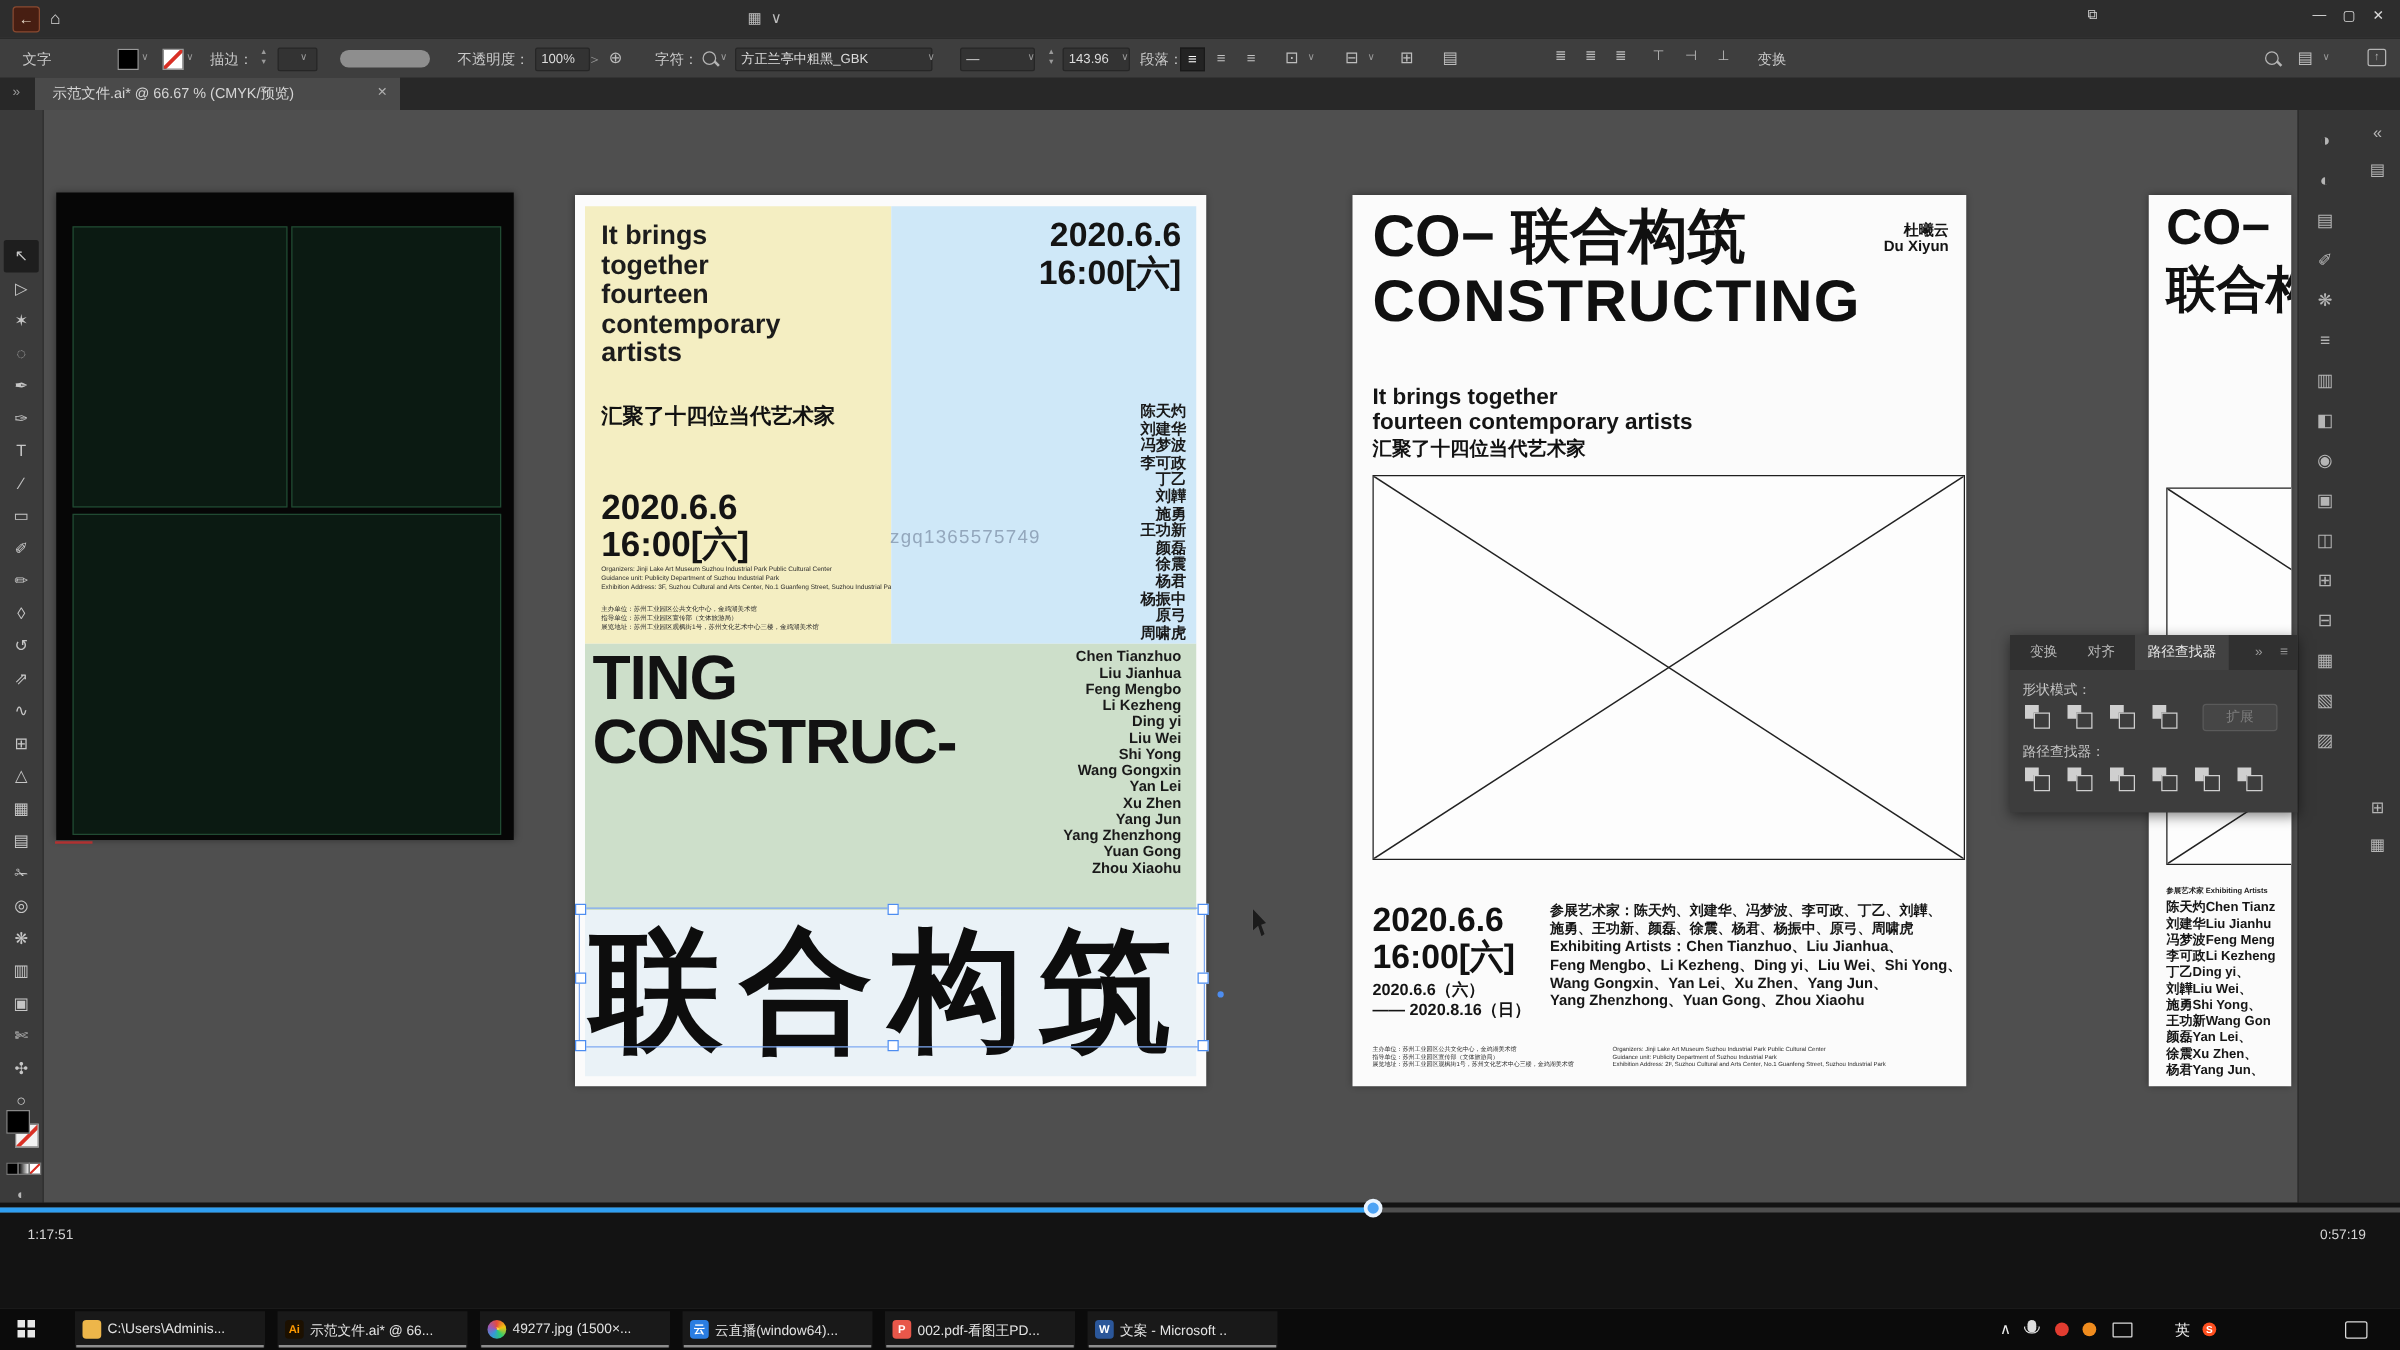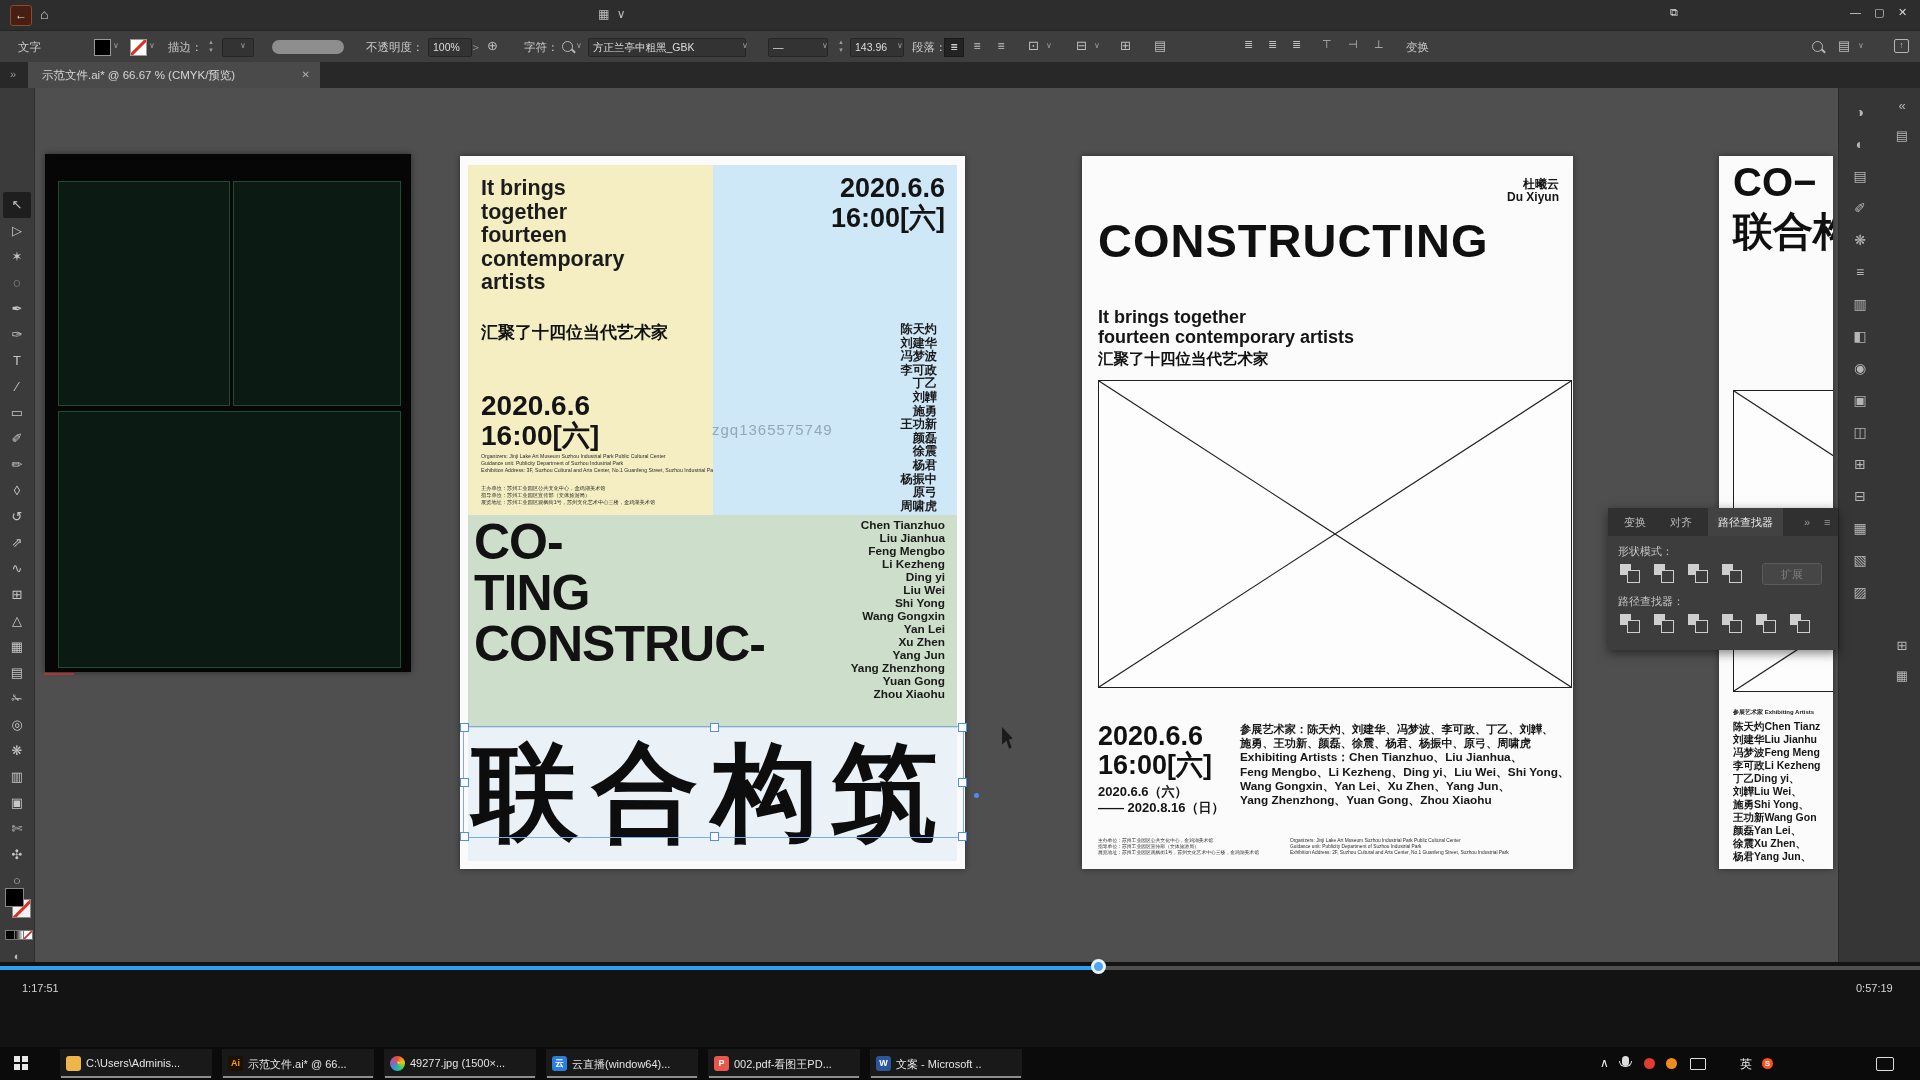--- a/index.html
+++ b/index.html
@@ -325,6 +325,7 @@
   <span class="abs" style="left:974px;top:793px;width:5px;height:5px;border-radius:50%;background:#4d8df0;"></span>
 
   <div class="abs poster" id="p3">
+    <div class="p3t" style="position:absolute;left:16px;top:8px;">CO− 联合构筑</div>
     <div class="p3t" style="position:absolute;left:16px;top:60px;letter-spacing:1px;">CONSTRUCTING</div>
     <div style="position:absolute;right:14px;top:22px;text-align:right;font-size:12px;font-weight:bold;color:#141414;line-height:13px;">
       <div>杜曦云</div>

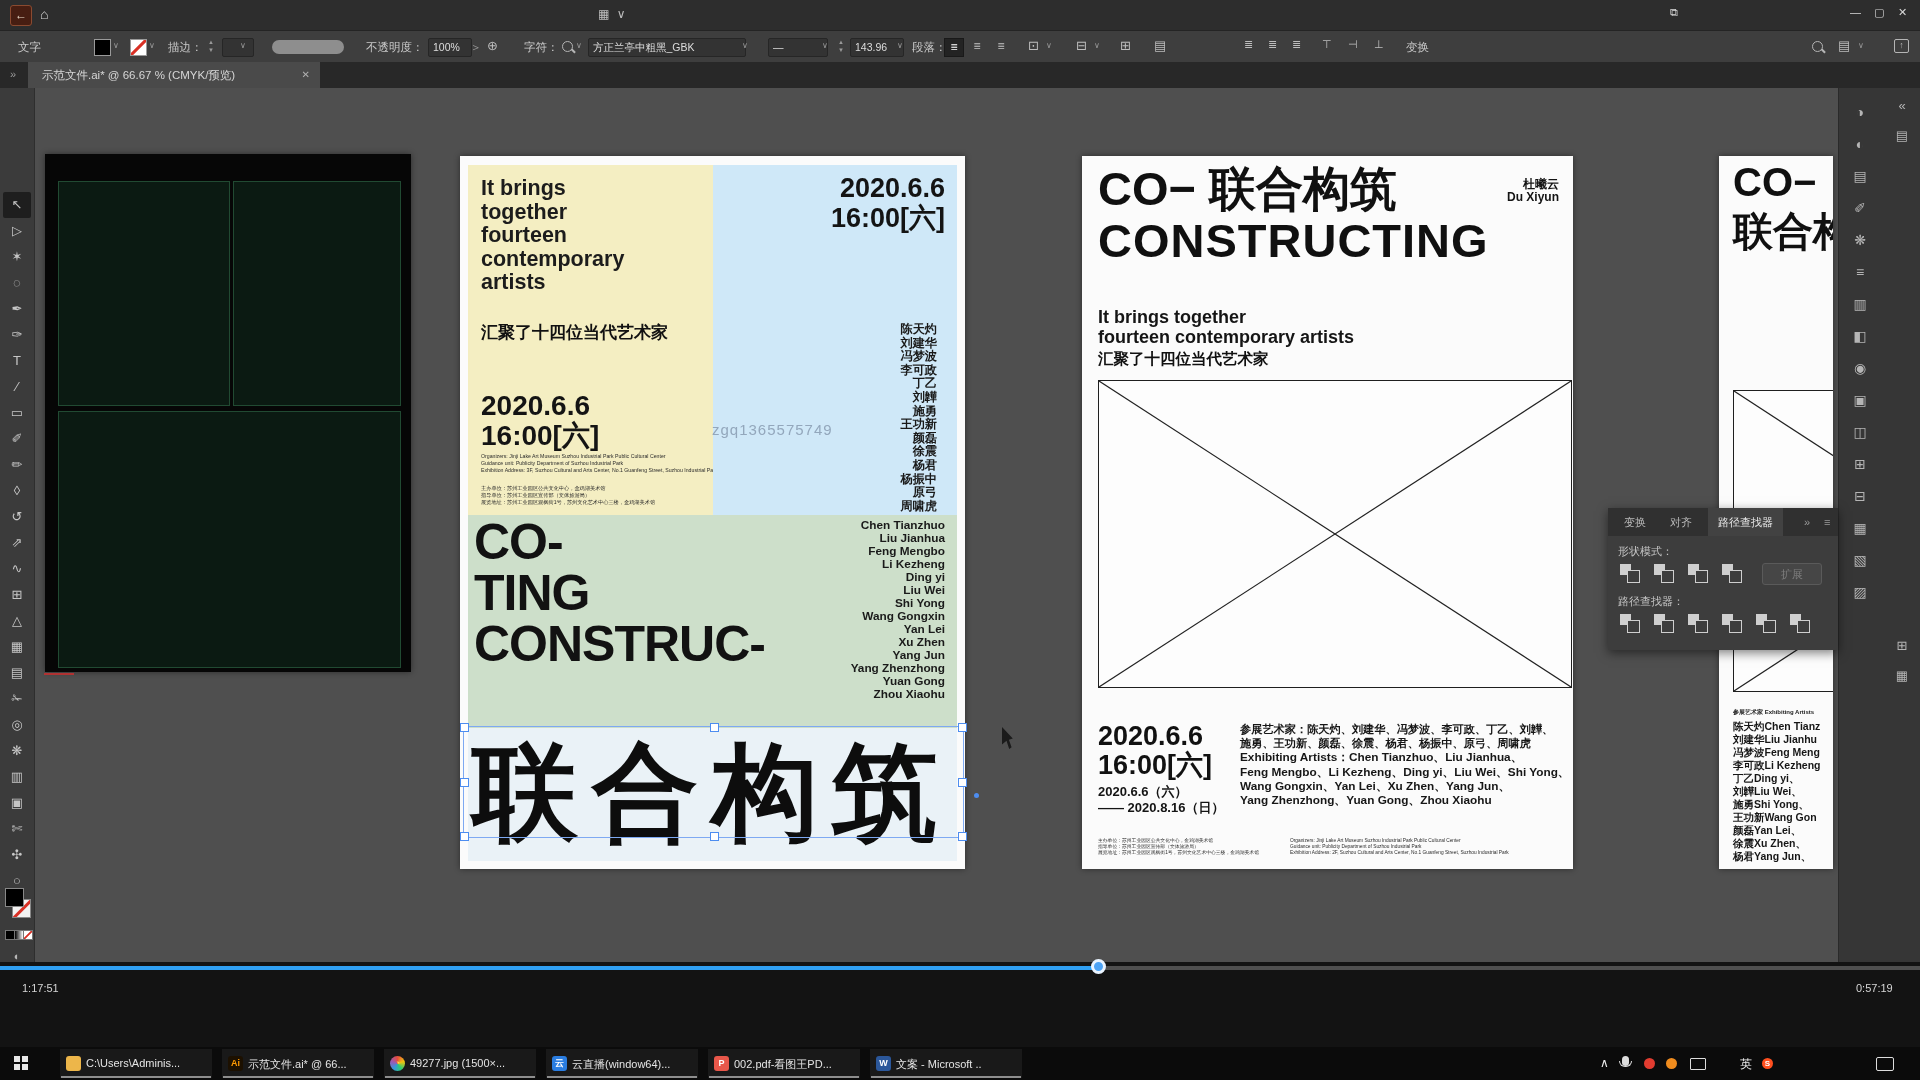--- a/index.html
+++ b/index.html
@@ -266,7 +266,7 @@
         <div>2020.6.6</div>
         <div>16:00[六]</div>
       </div>
-      <div class="namelist" style="position:absolute;right:20px;top:158px;font-size:12.2px;line-height:13.6px;margin-left:32px;">
+      <div class="namelist" style="position:absolute;right:8px;top:158px;font-size:12.2px;line-height:13.6px;margin-left:32px;">
           <div>陈天灼</div>
           <div>刘建华</div>
           <div>冯梦波</div>

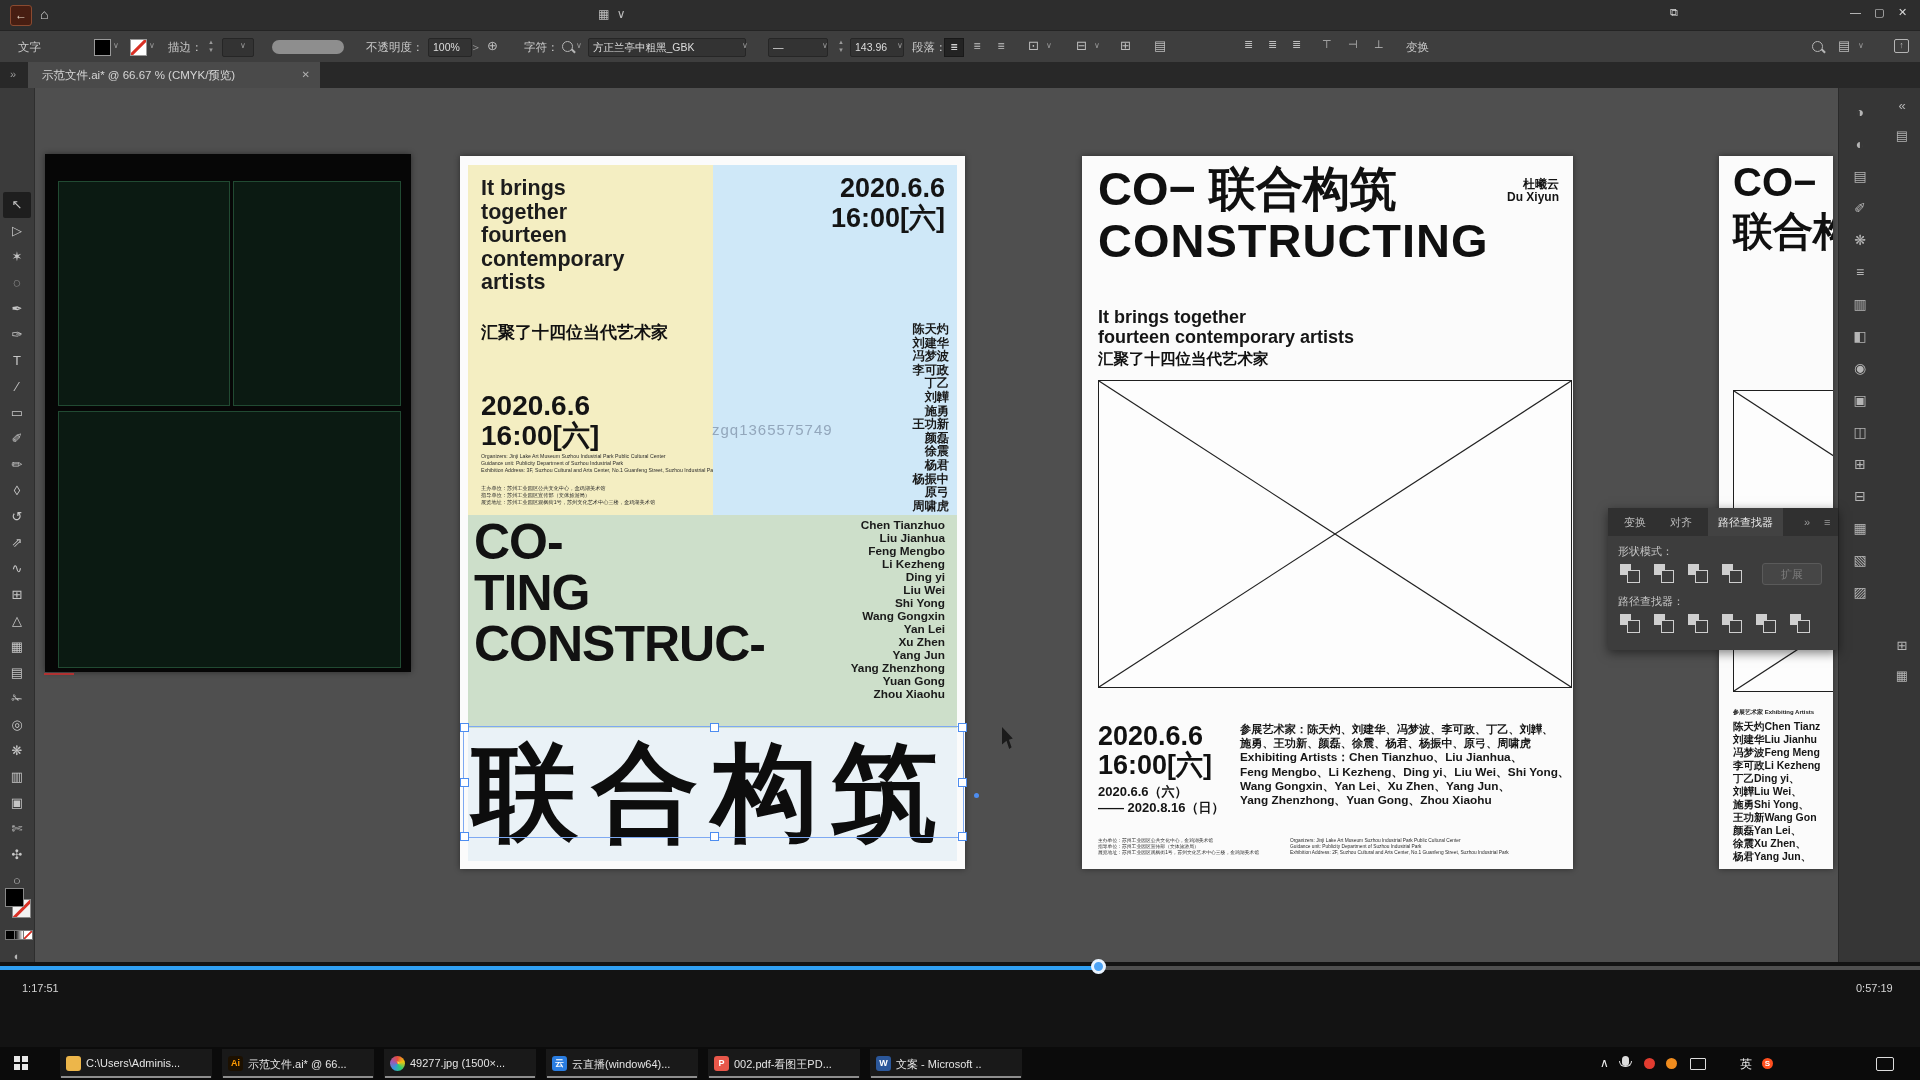--- a/index.html
+++ b/index.html
@@ -285,7 +285,6 @@
     </div>
     <div class="blk" style="left:8px;top:359px;width:489px;height:213px;background:#cddfca;">
       <div id="p2title" style="position:absolute;left:6px;top:2px;">
-          <div>CO-</div>
           <div>TING</div>
           <div>CONSTRUC-</div>
         </div>

